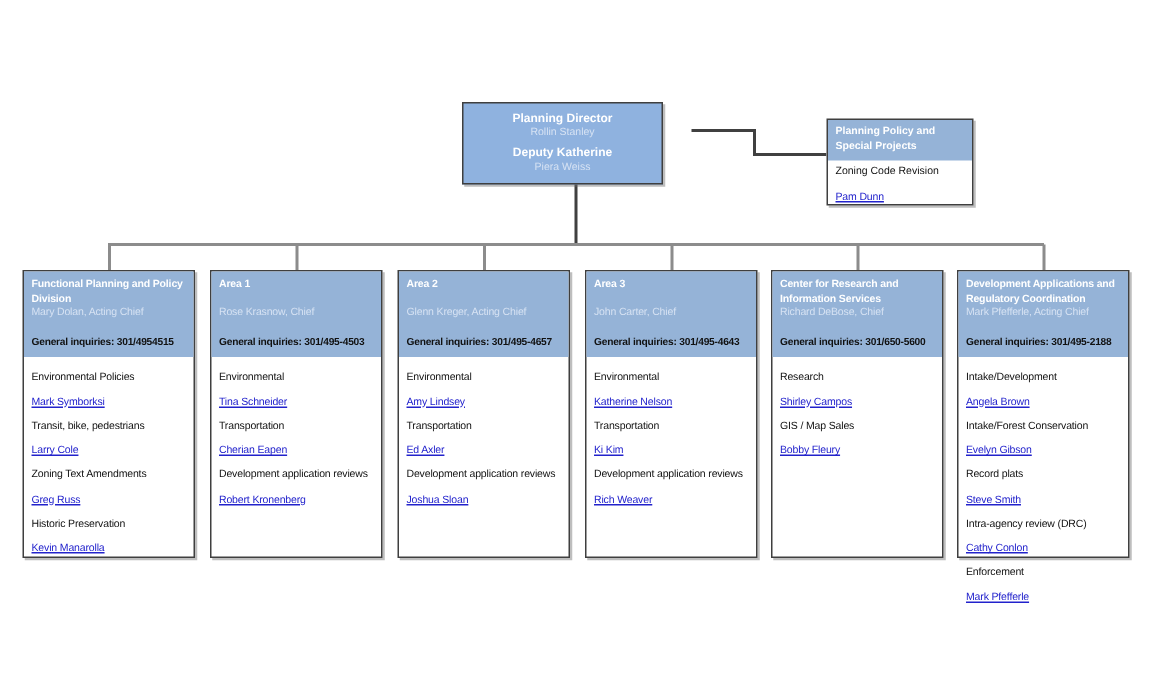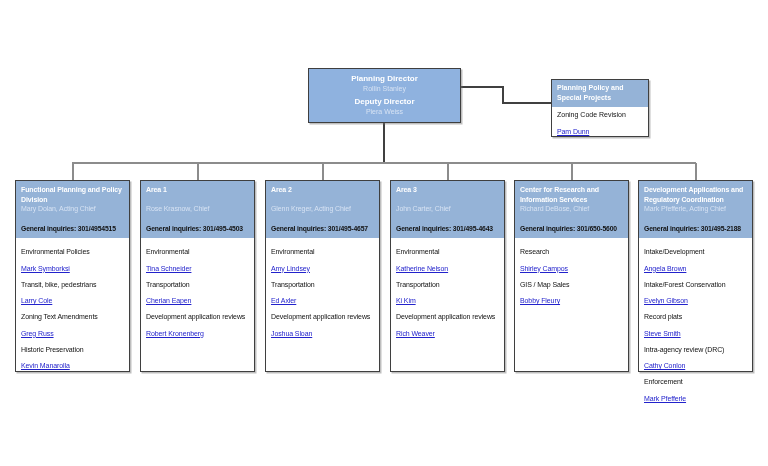--- a/index.html
+++ b/index.html
@@ -23,7 +23,7 @@
   }
   
   .director-box{
-    position:absolute;left:308px;top:68px;width:153px;height:55px;
+    position:absolute;left:308px;top:68px;width:134px;height:55px;
     background:var(--director-blue);border:1.5px solid var(--border-dark);
     box-sizing:border-box;text-align:center;padding-top:5px;
     box-shadow:1.5px 1.5px 0 rgba(110,110,110,.45);

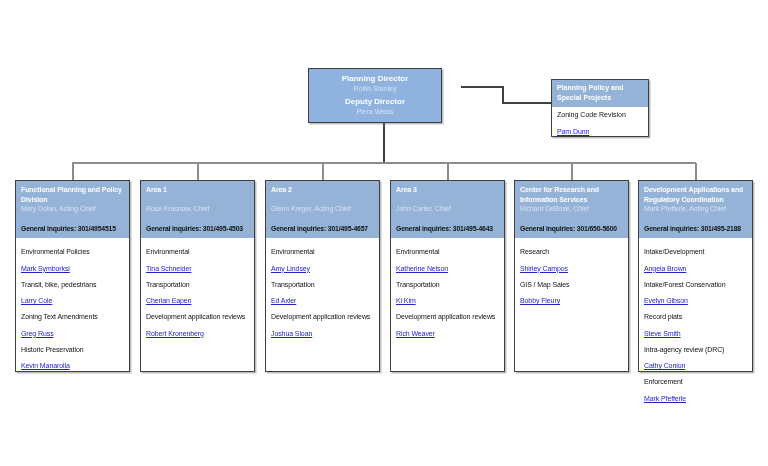--- a/index.html
+++ b/index.html
@@ -100,7 +100,7 @@
   <div class="director-box">
     <div class="director-role">Planning Director</div>
     <div class="director-name">Rollin Stanley</div>
-    <div class="director-role">Deputy Director</div>
+    <div class="director-role">Deputy Katherine</div>
     <div class="director-name">Piera Weiss</div>
   </div>
 

